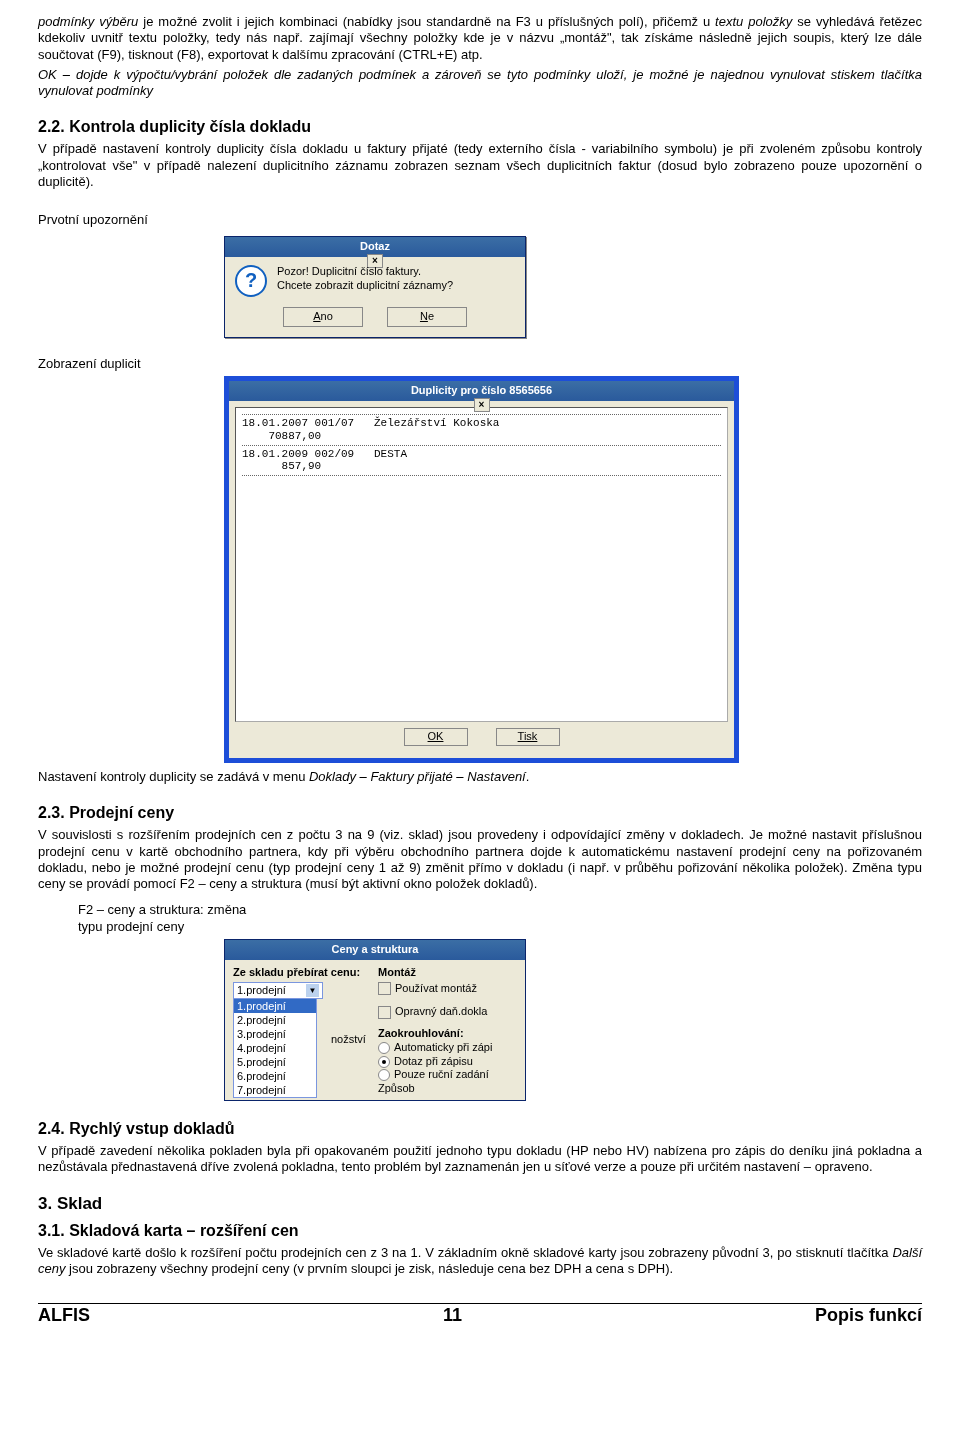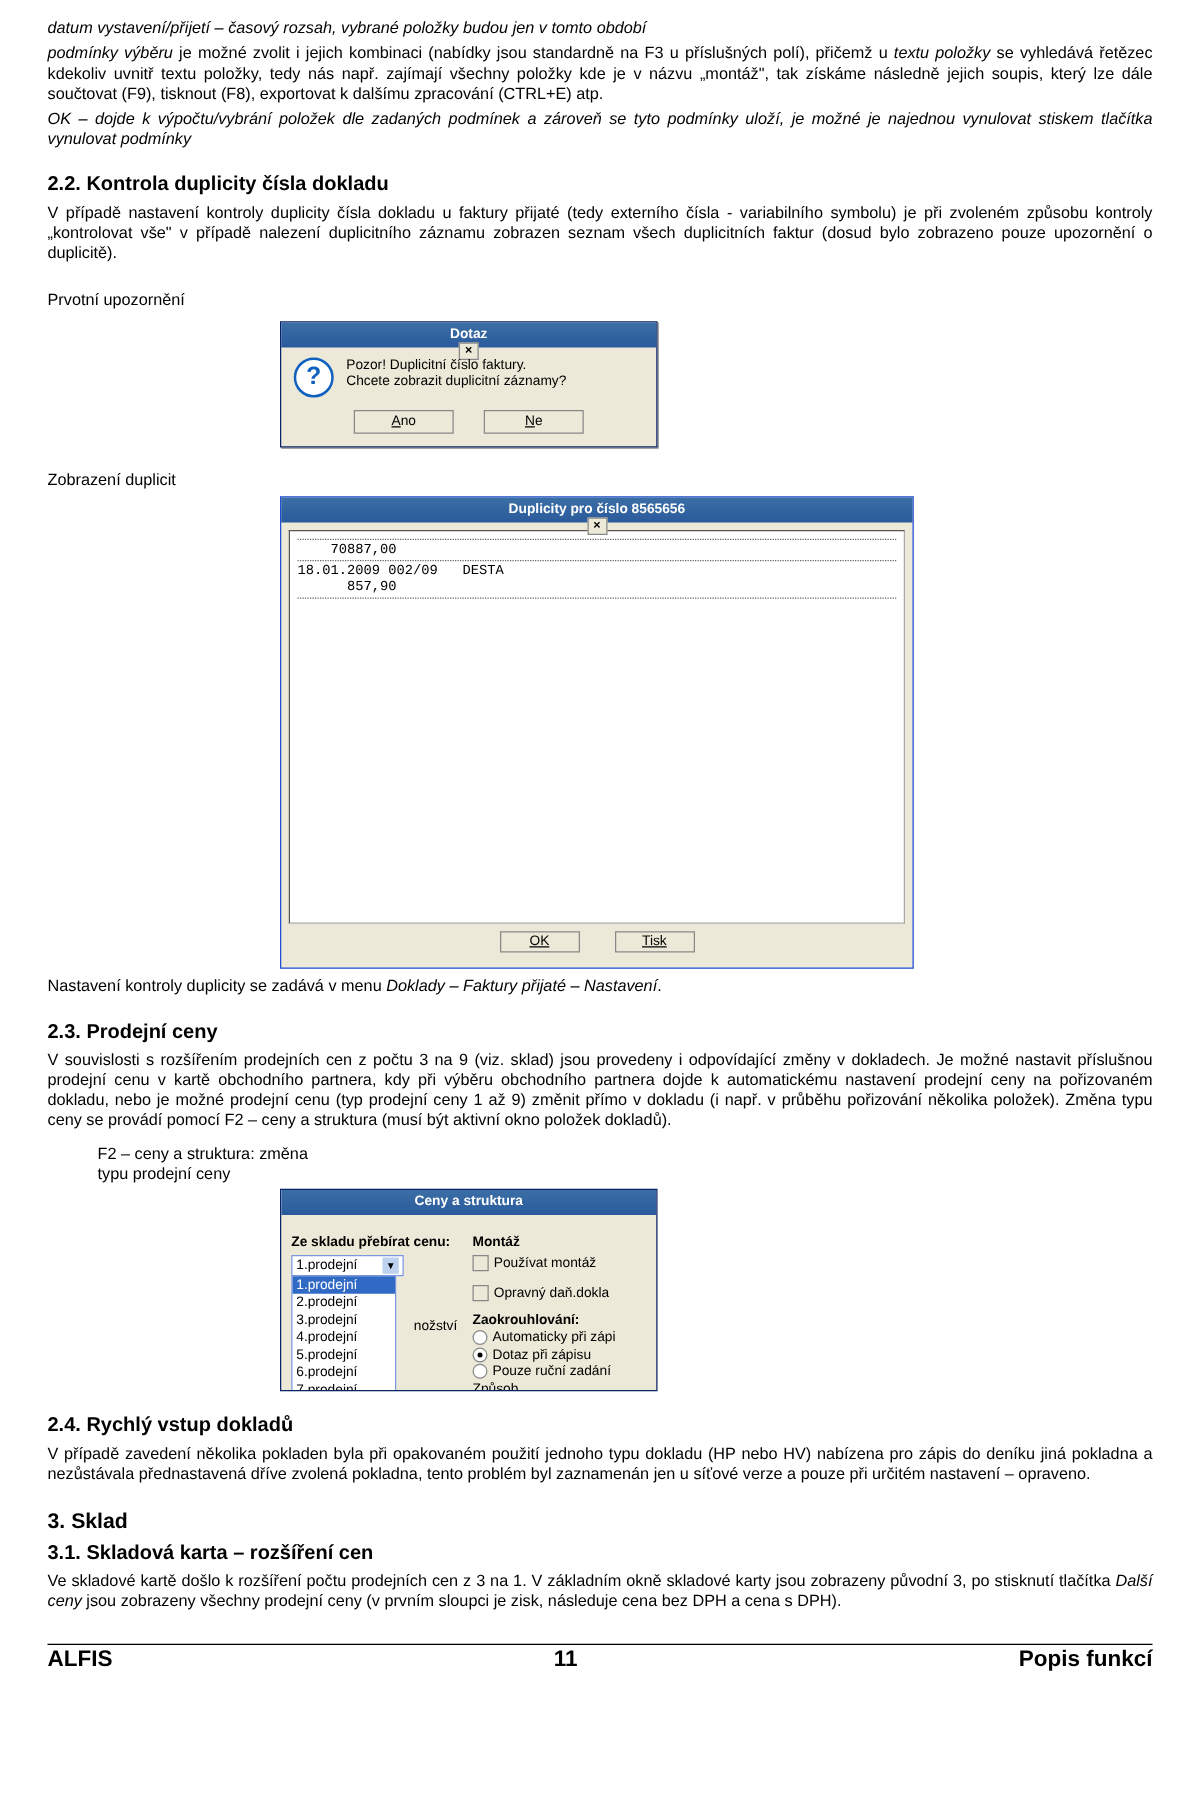--- a/index.html
+++ b/index.html
@@ -62,7 +62,6 @@
 
 <div class="page">
 
-  <p class="ital">datum vystavení/přijetí – časový rozsah, vybrané položky budou jen v tomto období</p>
   <p class="just">
     <span class="ital">podmínky výběru</span><span> je možné zvolit i jejich kombinaci (nabídky jsou standardně na F3 u příslušných polí), přičemž u </span><span class="ital">textu položky</span><span> se vyhledává řetězec kdekoliv uvnitř textu položky, tedy nás např. zajímají všechny položky kde je v názvu „montáž", tak získáme následně jejich soupis, který lze dále součtovat (F9), tisknout (F8), exportovat k dalšímu zpracování (CTRL+E) atp.</span>
   </p>

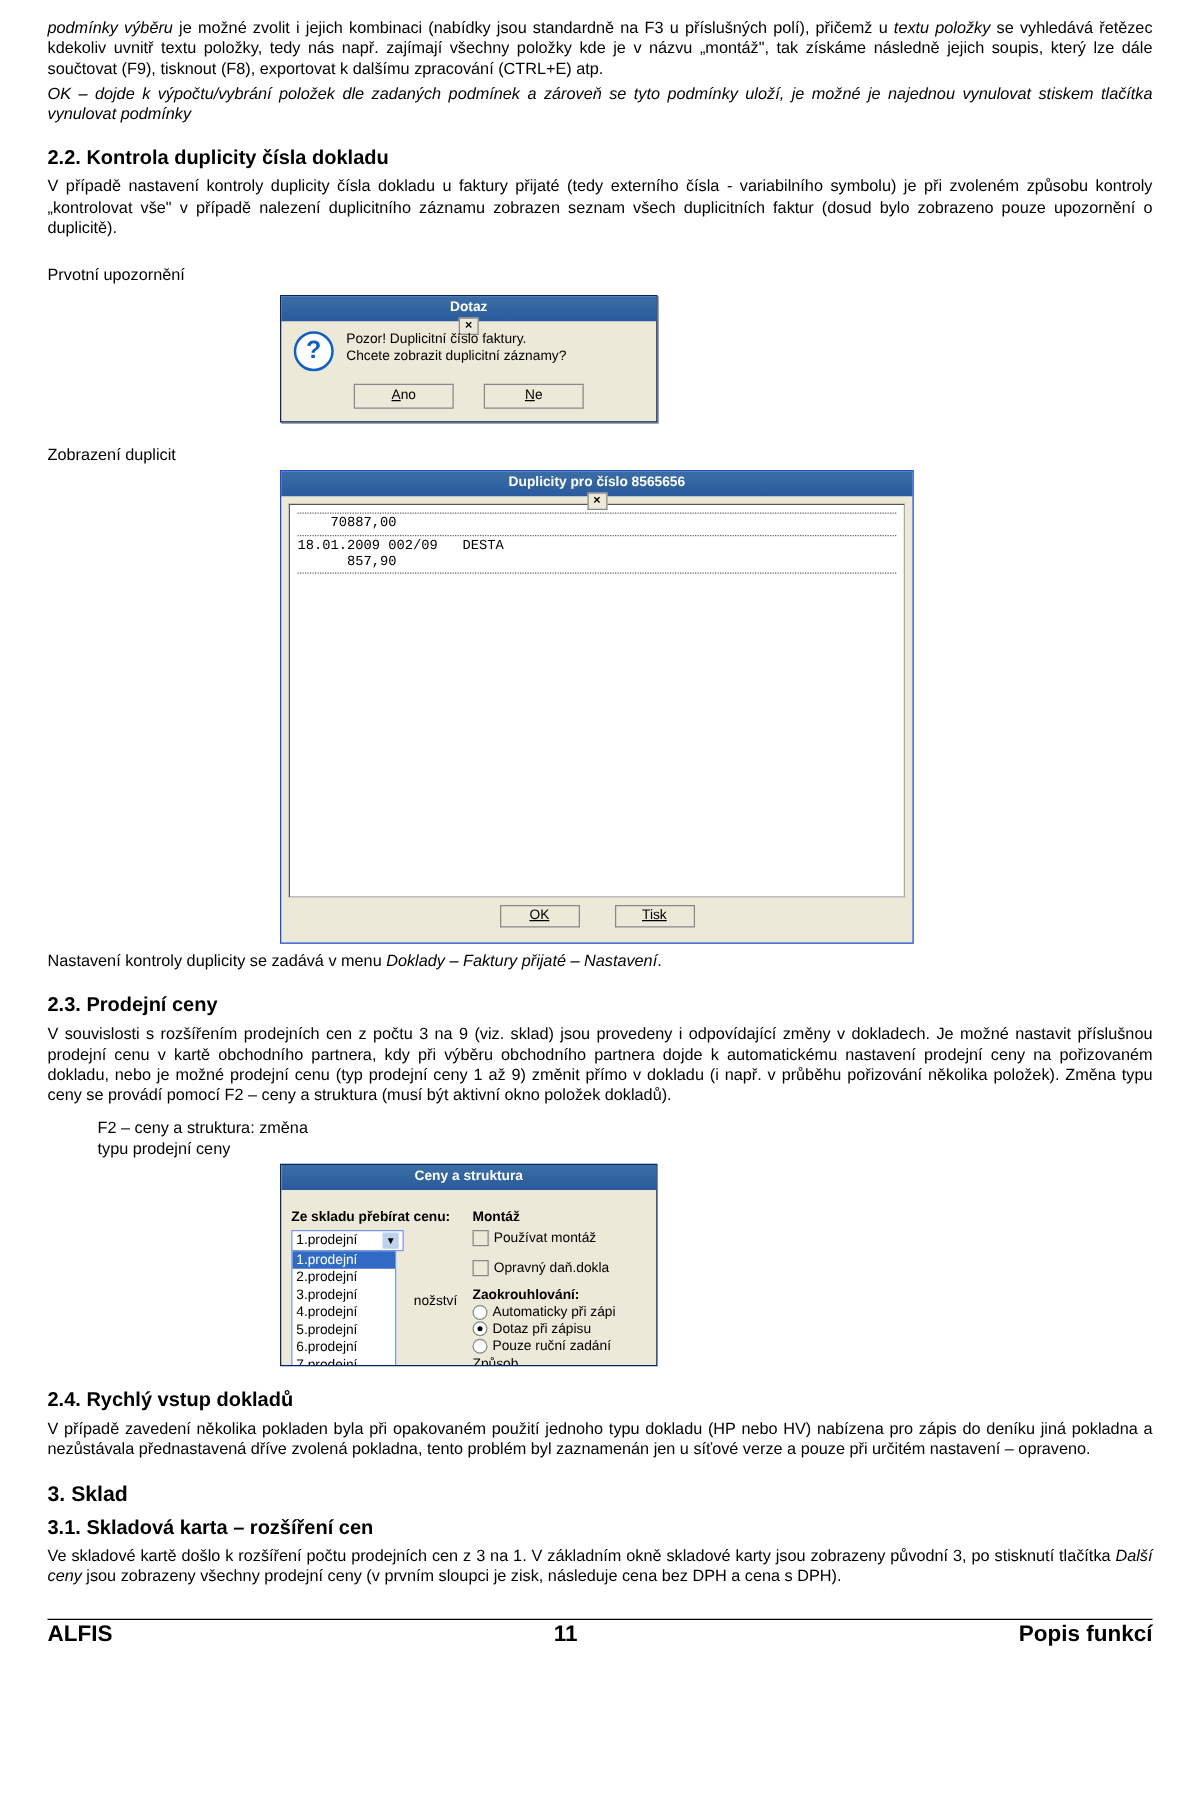--- a/index.html
+++ b/index.html
@@ -29,7 +29,7 @@
   .dlg1-btns{display:flex;gap:24px;justify-content:center;padding:6px 0 10px 0;}
   .btn{background:#ece9d8;border:1px solid #888;padding:2px 12px;font-size:11px;min-width:54px;text-align:center;}
   
-  .dlg2{width:505px;border:1px solid #1d4ed8;background:#ece9d8;font-size:11px;margin:2px 0 6px 186px;}
+  .dlg2{width:505px;border:5px solid #1d4ed8;background:#ece9d8;font-size:11px;margin:2px 0 6px 186px;}
   .d2body{padding:6px;}
   .d2list{background:#fff;border:1px inset #aaa;height:305px;padding:4px 6px;font-family:"Courier New",monospace;font-size:11px;line-height:1.15;overflow:hidden;}
   .d2row{white-space:pre;}

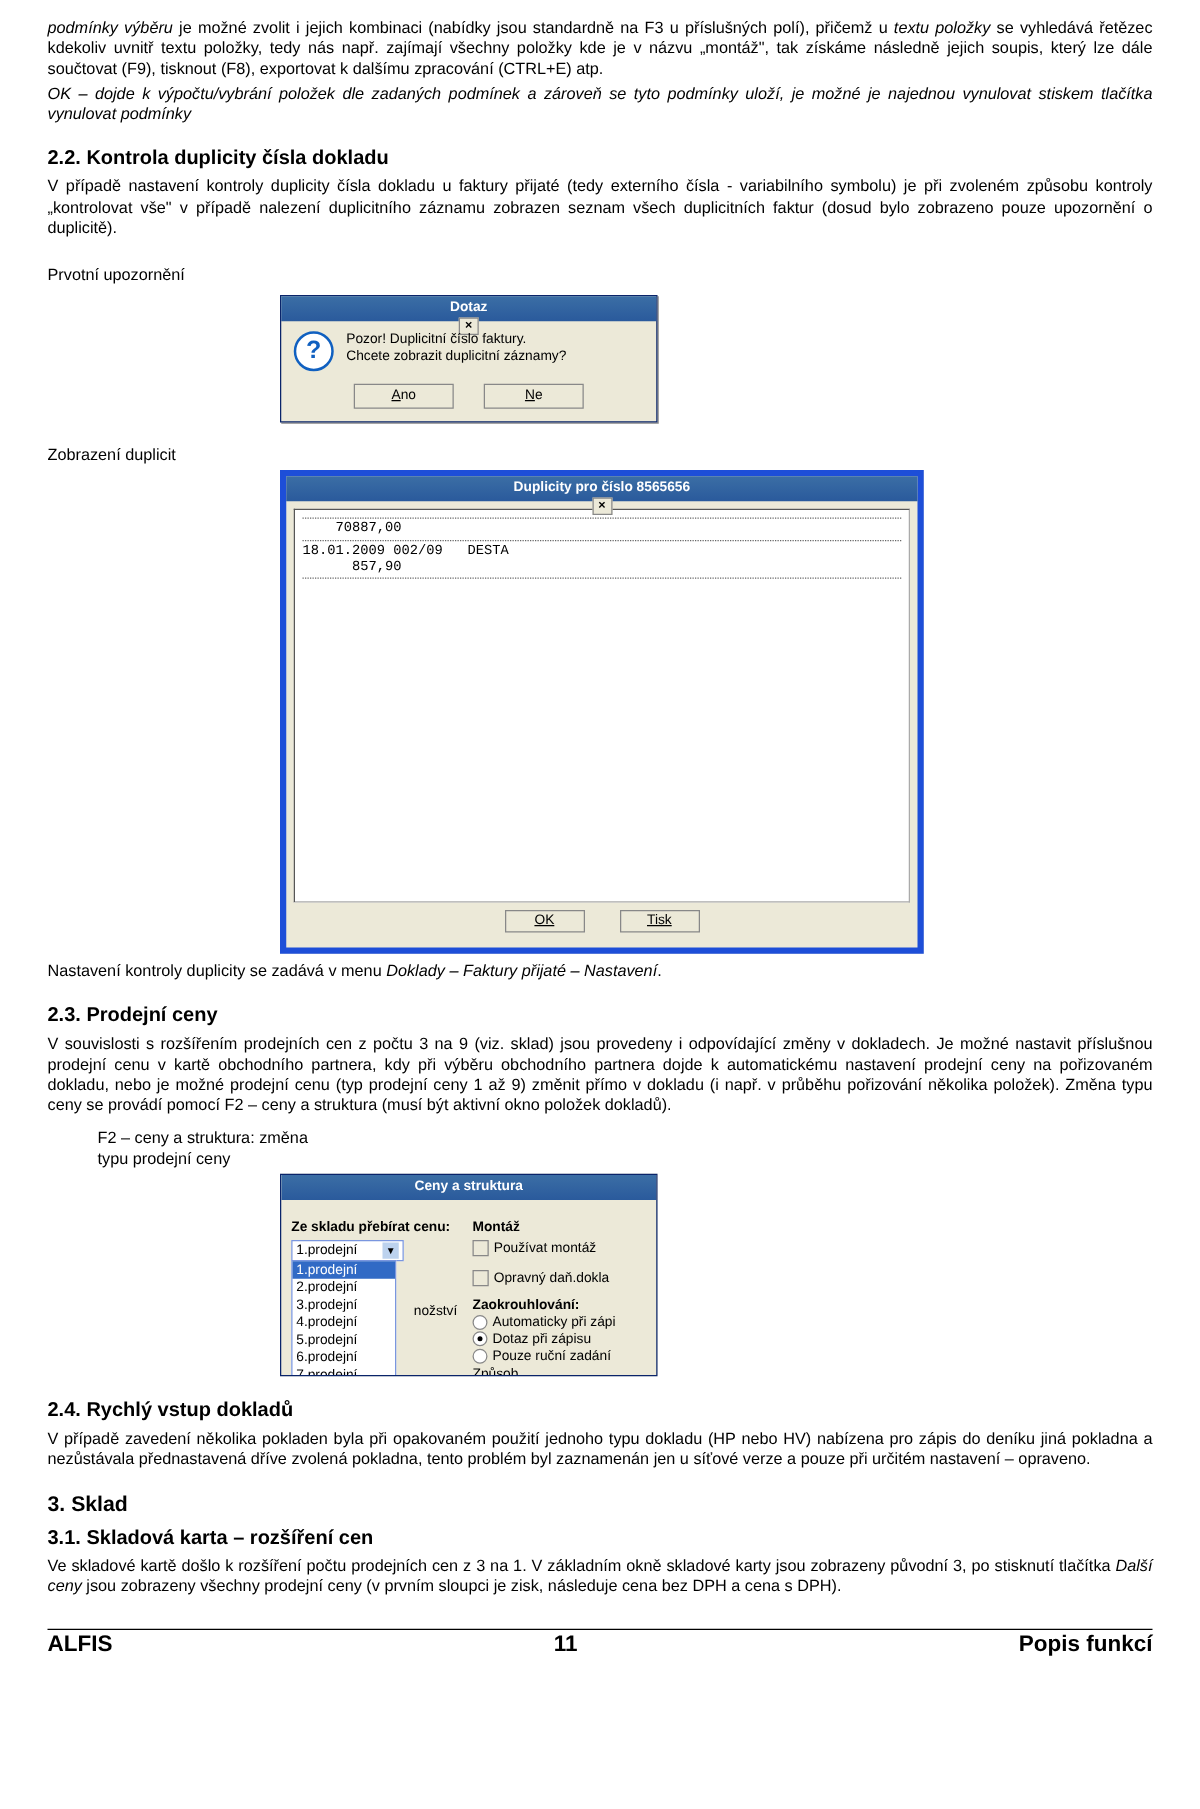--- a/index.html
+++ b/index.html
@@ -104,6 +104,7 @@
     <div class="d2body">
       <div class="d2list">
         <hr class="d2sep">
+        <div class="d2row">18.01.2007 001/07   Železářství Kokoska</div>
         <div class="d2row">    70887,00</div>
         <hr class="d2sep">
         <div class="d2row">18.01.2009 002/09   DESTA</div>

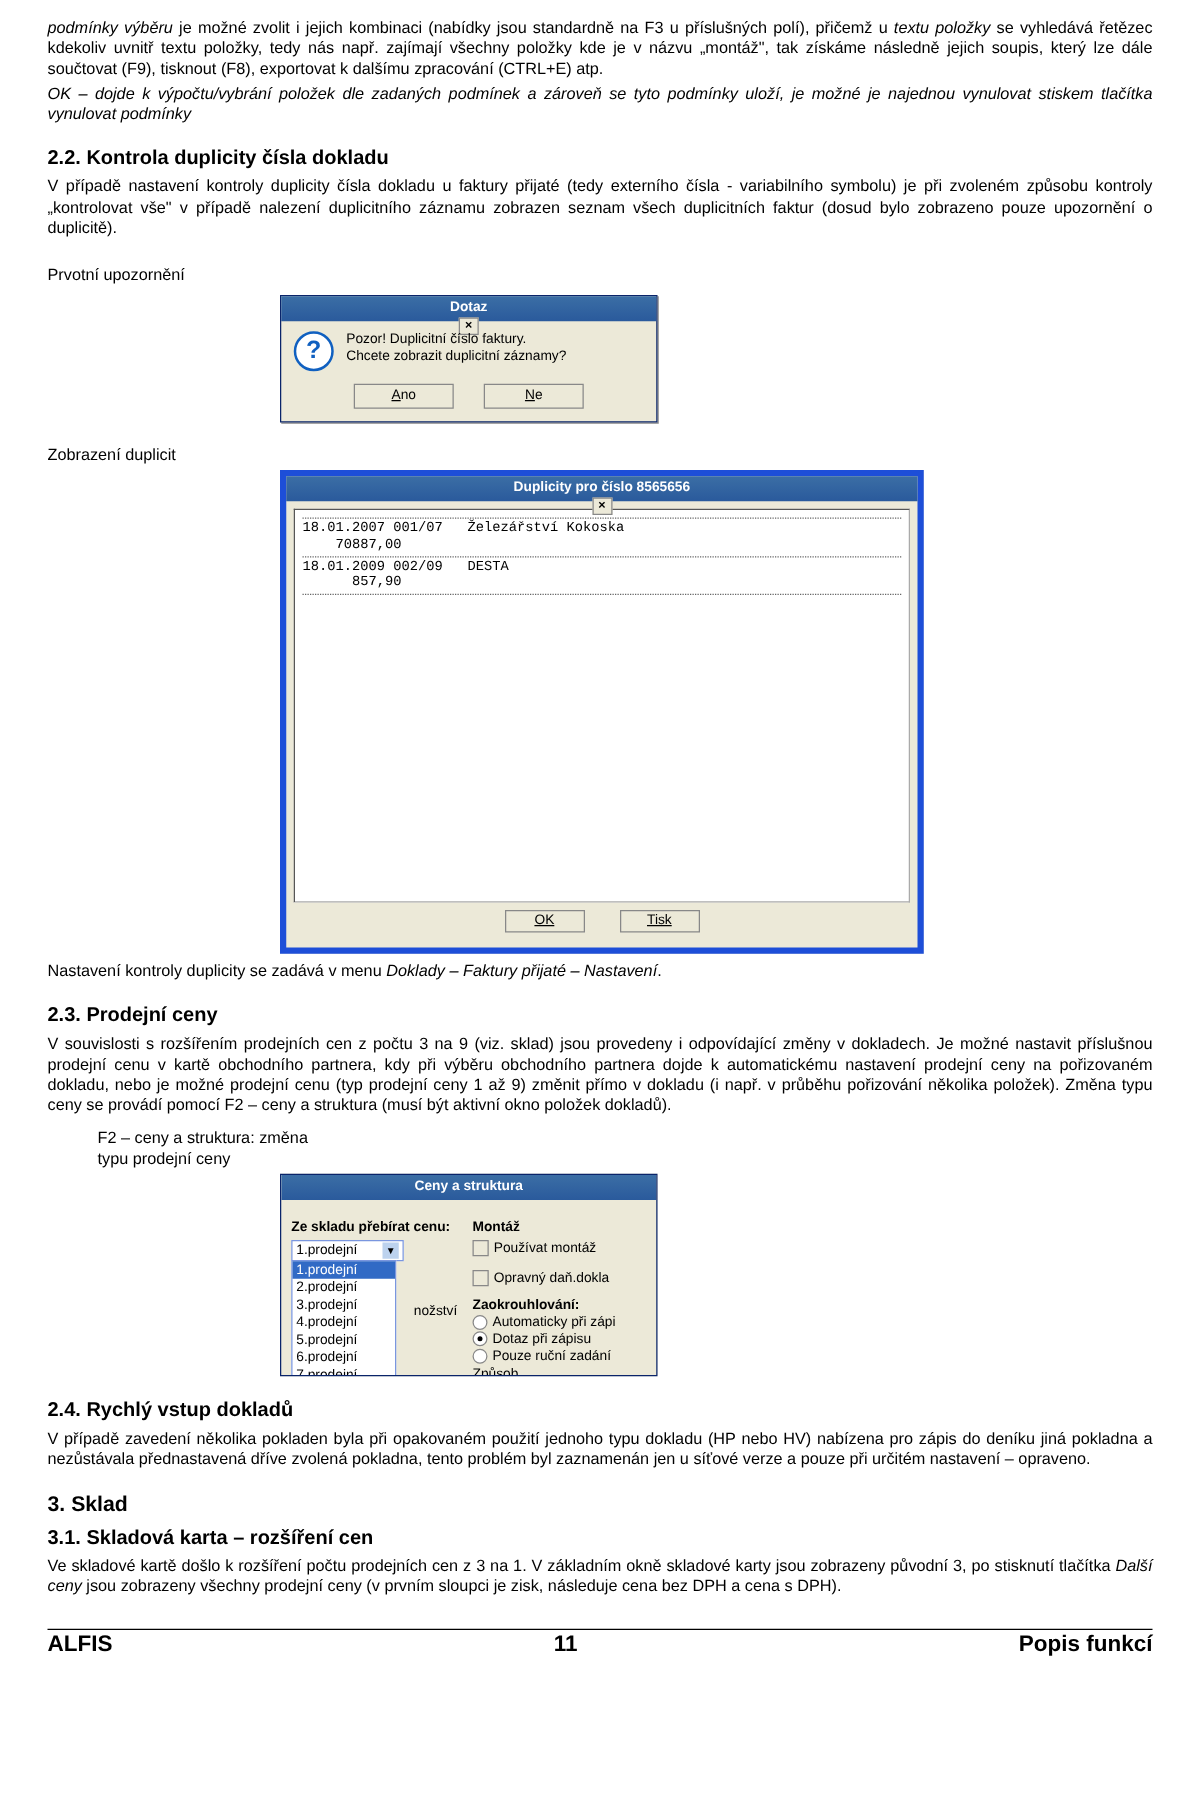--- a/index.html
+++ b/index.html
@@ -38,7 +38,7 @@
   .btn2{background:#ece9d8;border:1px solid #888;padding:1px 2px;font-size:11px;width:58px;text-align:center;text-decoration:underline;}
   
   .dlg3{width:300px;border:1px solid #0a246a;background:#ece9d8;font-size:11px;margin:4px 0 6px 186px;overflow:hidden;height:160px;}
-  .d3body{padding:16px 8px;}
+  .d3body{padding:6px 8px;}
   .d3row{display:flex;align-items:center;margin-bottom:2px;}
   .d3lab{flex:0 0 135px;}
   .d3combo{border:1px solid #7a96df;background:#fff;height:15px;line-height:15px;padding:0 3px;width:82px;display:flex;justify-content:space-between;align-items:center;font-size:11px;}

